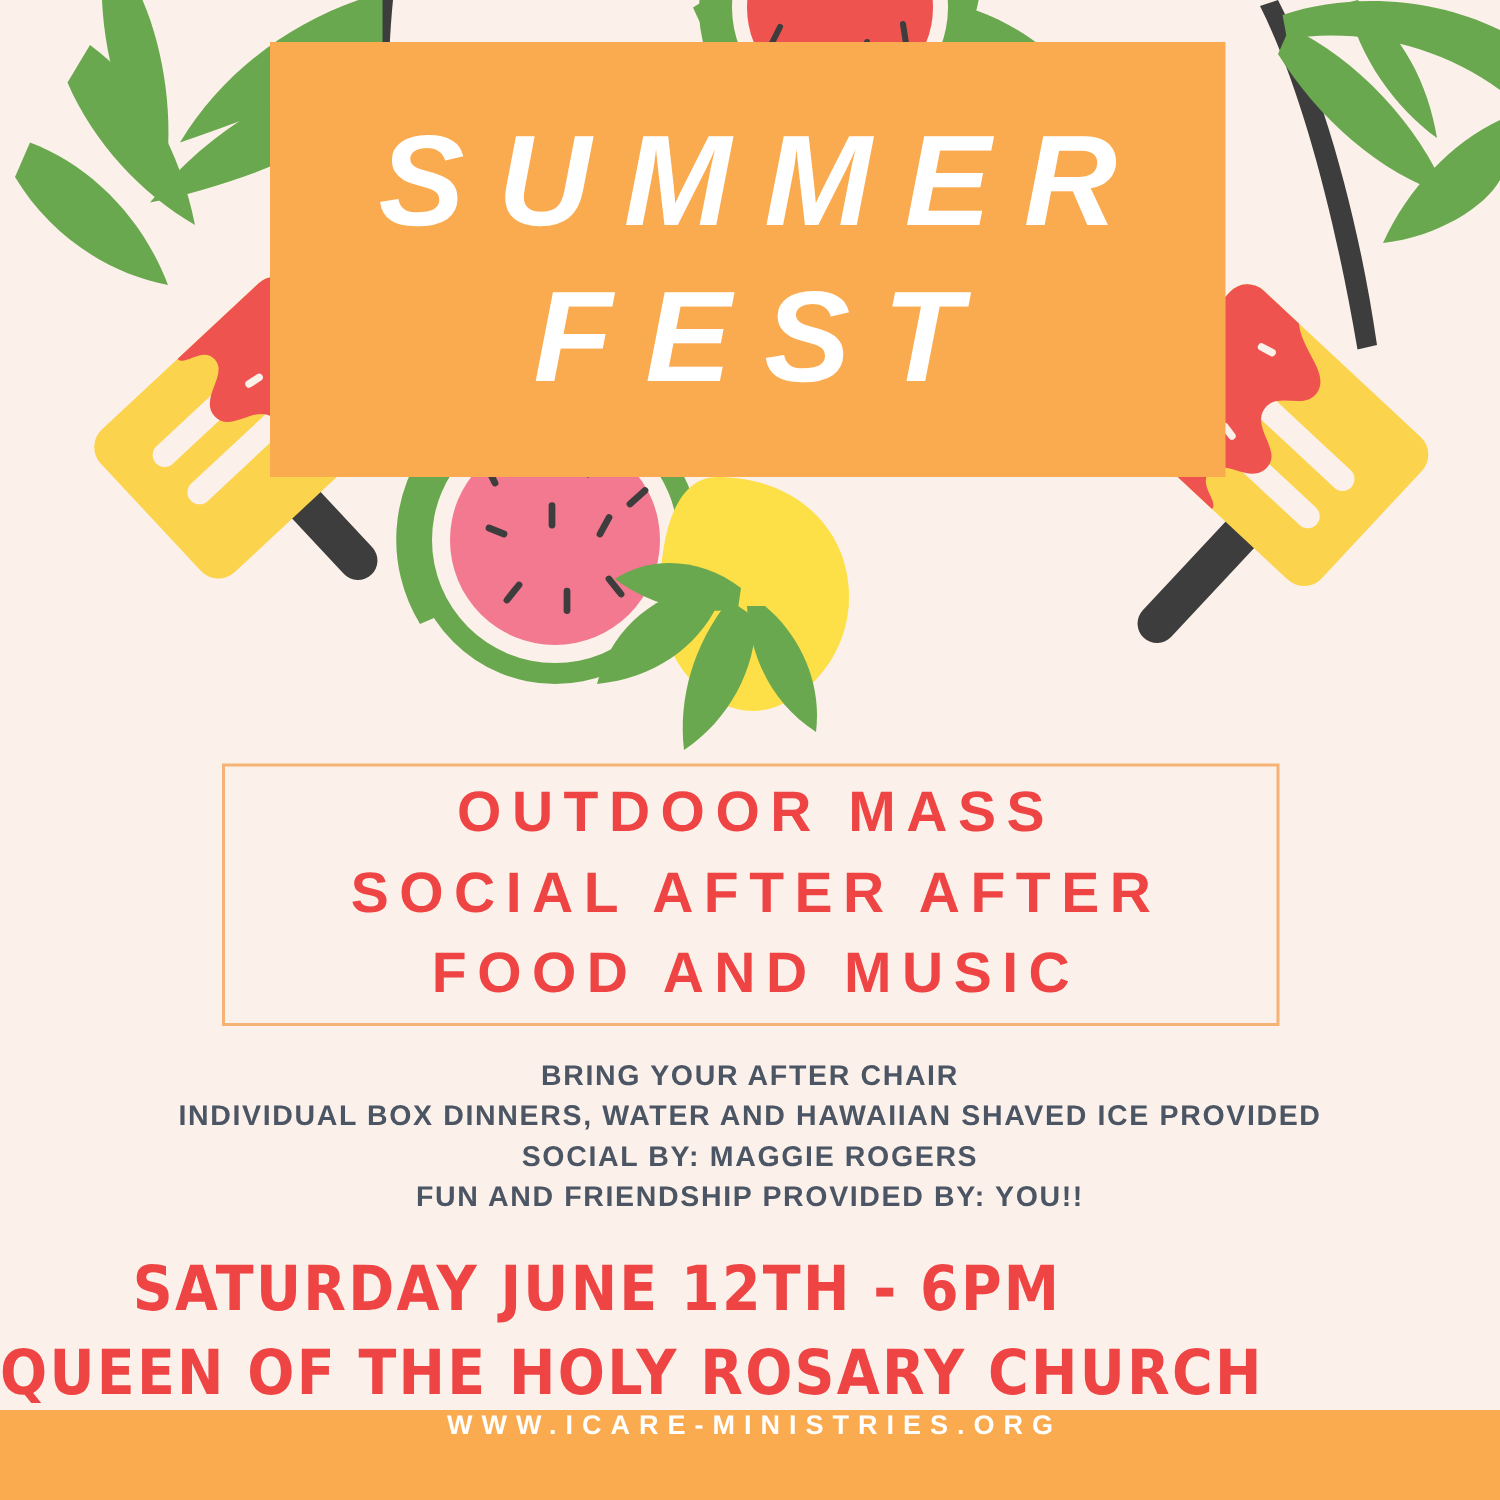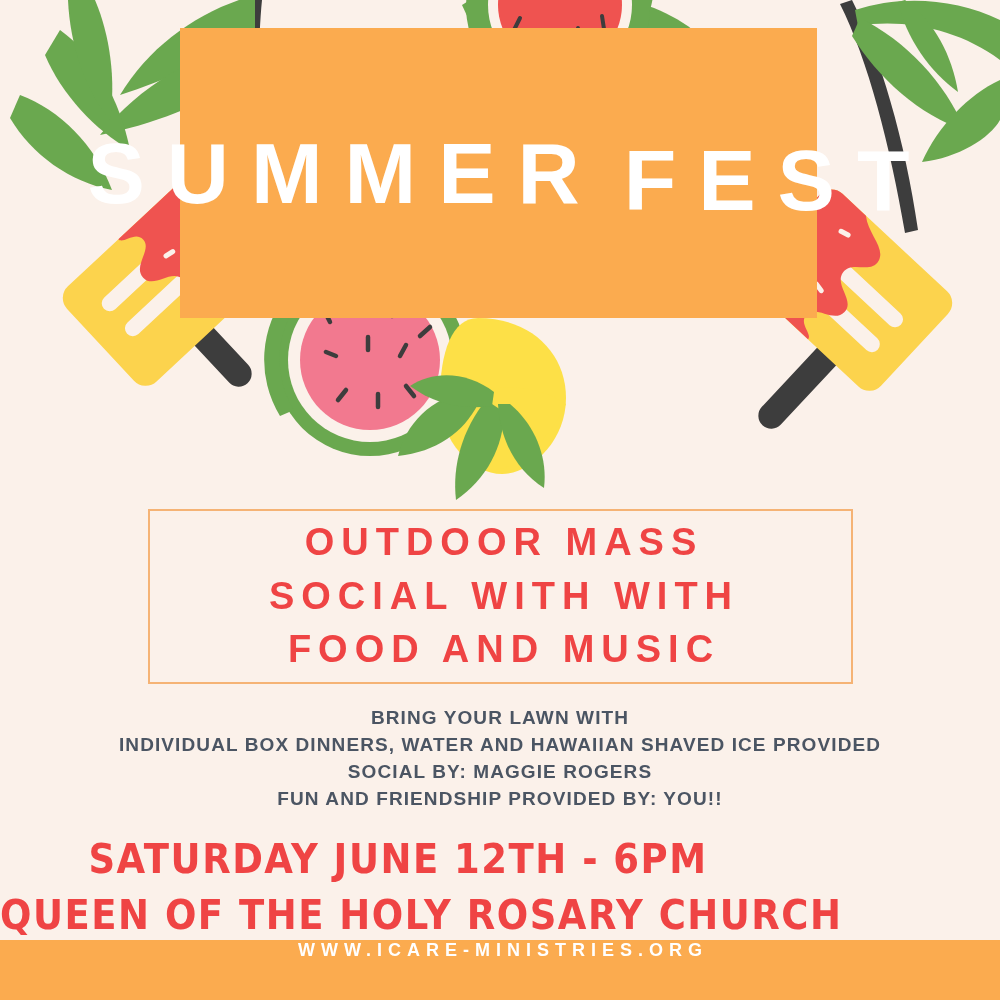--- a/index.html
+++ b/index.html
@@ -37,10 +37,11 @@
     height: 290px;
     background: #fbab4f;
     display: flex;
-    flex-direction: row;
+    flex-direction: column;
     align-items: center;
     justify-content: center;
     z-index: 5;
+    font-style: italic;
   }
   .title-line1 {
     color: #ffffff;

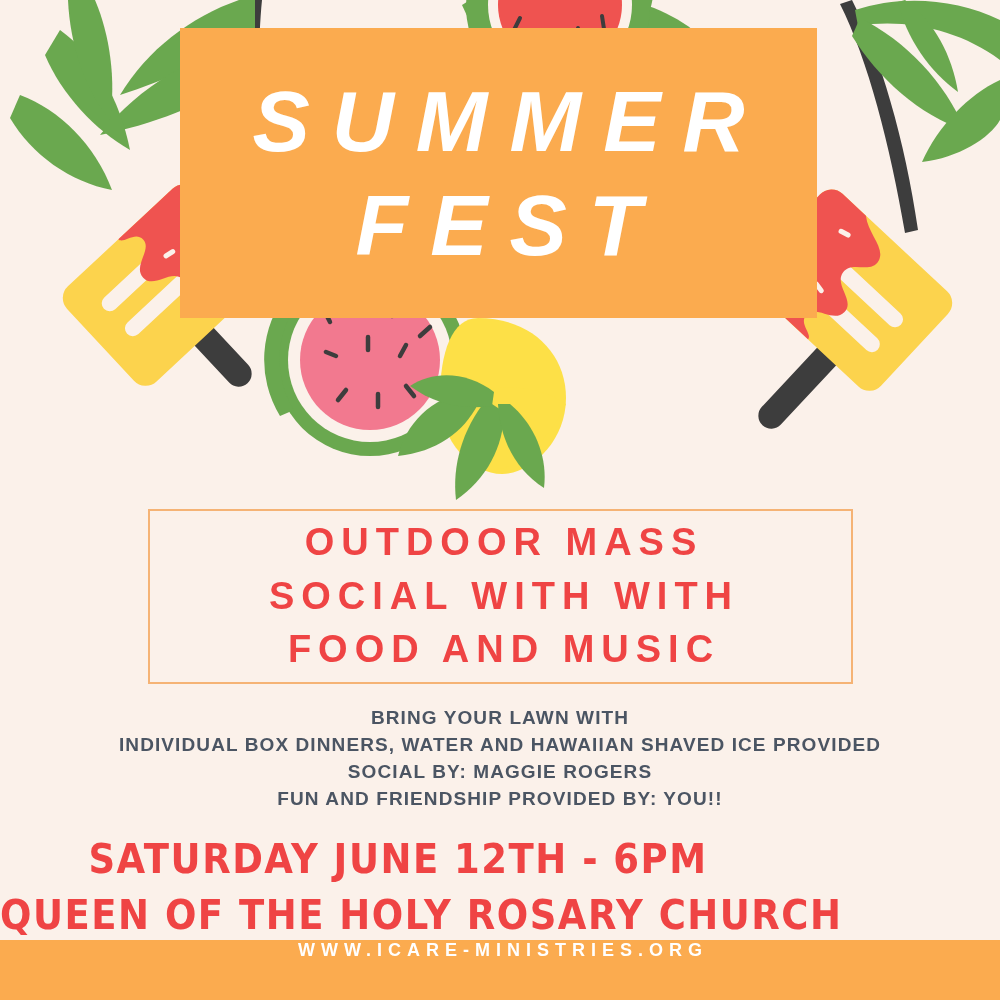--- a/index.html
+++ b/index.html
@@ -268,7 +268,7 @@
 
   <div class="headline-box">
     <div class="headline-line">OUTDOOR MASS</div>
-    <div class="headline-line">SOCIAL WITH WITH</div>
+    <div class="headline-line">SOCIAL AFTER AFTER</div>
     <div class="headline-line">FOOD AND MUSIC</div>
   </div>
 

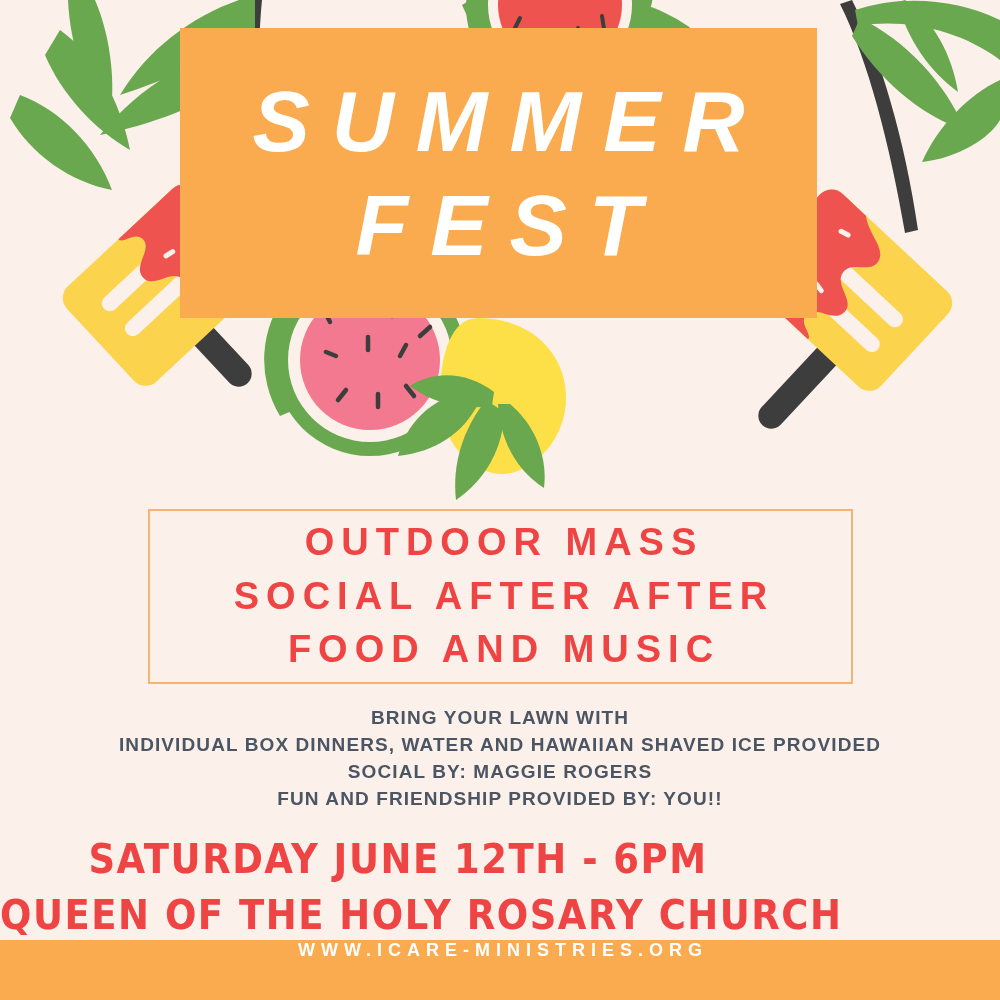--- a/index.html
+++ b/index.html
@@ -273,7 +273,7 @@
   </div>
 
   <div class="details">
-    <div class="details-line">BRING YOUR LAWN WITH</div>
+    <div class="details-line">BRING YOUR AFTER CHAIR</div>
     <div class="details-line">INDIVIDUAL BOX DINNERS, WATER AND HAWAIIAN SHAVED ICE PROVIDED</div>
     <div class="details-line">SOCIAL BY: MAGGIE ROGERS</div>
     <div class="details-line">FUN AND FRIENDSHIP PROVIDED BY: YOU!!</div>

